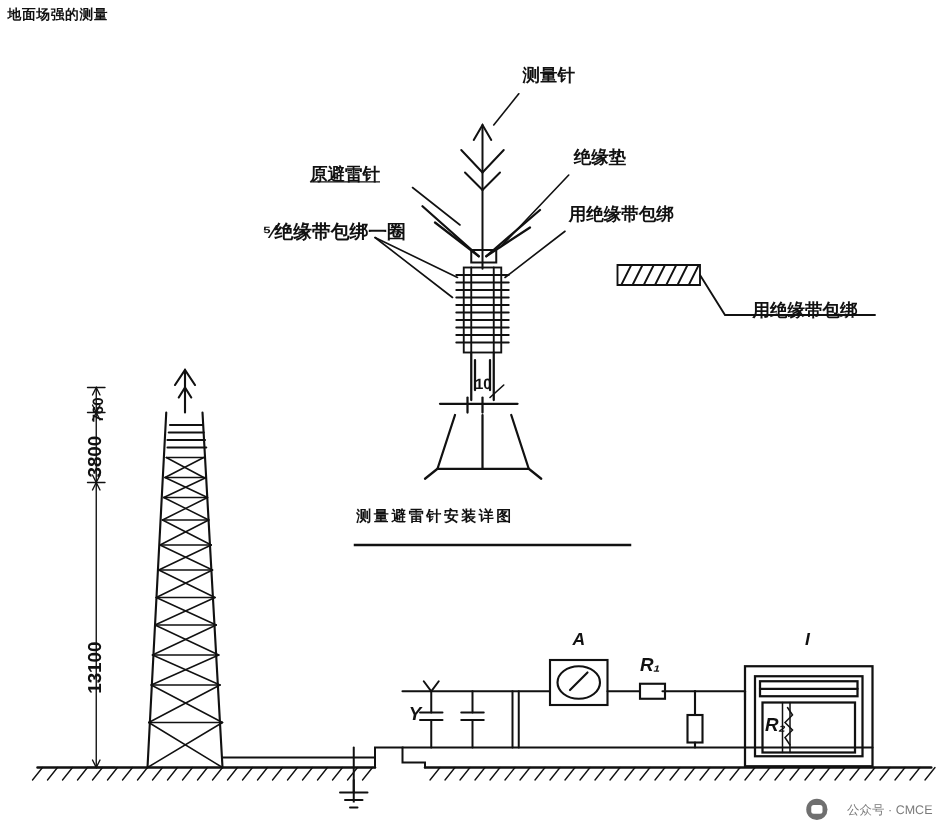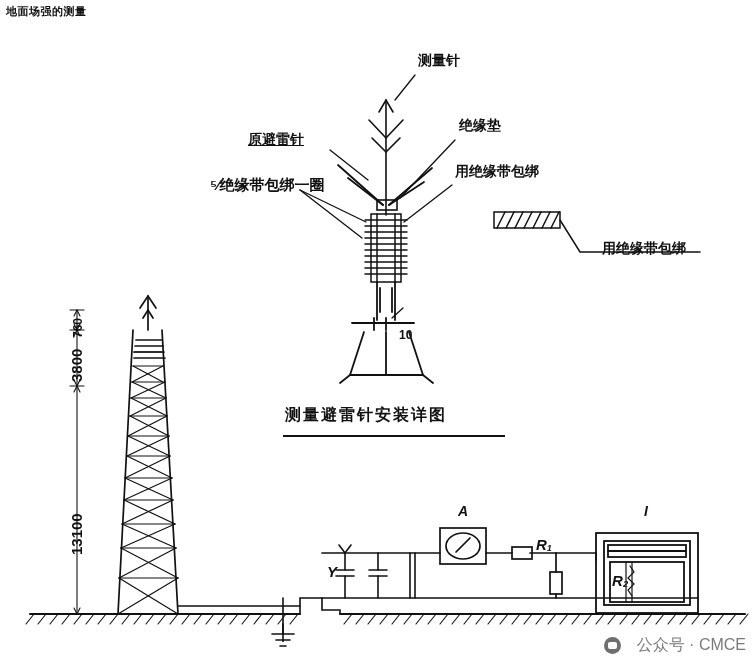--- a/index.html
+++ b/index.html
@@ -349,7 +349,7 @@
   <div class="lbl hand big" style="left:455px;top:163px;">用绝缘带包绑</div>
   <div class="lbl hand med" style="left:210px;top:176px;">⁵⁄绝缘带包绑一圈</div>
   <div class="lbl hand big" style="left:602px;top:240px;">用绝缘带包绑</div>
-  <div class="lbl hand sm" style="left:399px;top:300px;margin-top:28px;">10</div>
+  <div class="lbl hand sm" style="left:380px;top:300px;">10</div>
 
   <div class="detail-title" style="left:285px;top:405px;">测量避雷针安装详图</div>
   <div class="detail-underline" style="left:283px;top:435px;width:222px;"></div>

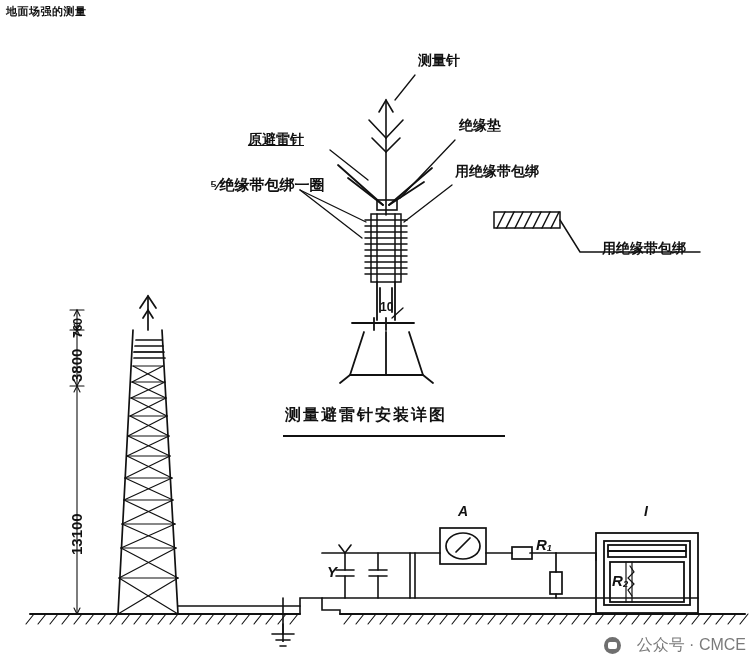--- a/index.html
+++ b/index.html
@@ -30,7 +30,7 @@
   .ital{font-style:italic;}
   .rot90{transform:rotate(-90deg);transform-origin:left top;}
   .detail-title{
-    position:absolute;font-size:16px;font-weight:bold;color:#111;
+    position:absolute;font-size:12px;font-weight:bold;color:#111;
     letter-spacing:2px;
   }
   .detail-underline{

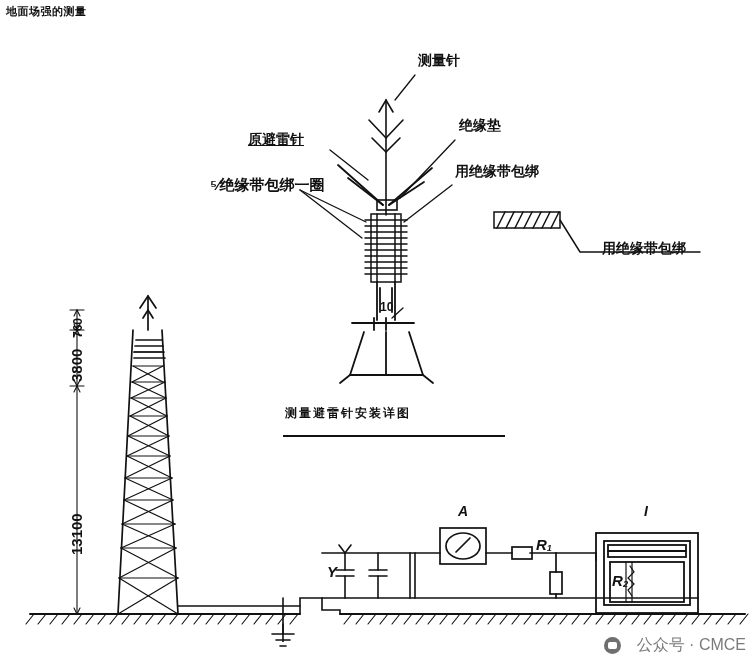--- a/index.html
+++ b/index.html
@@ -359,7 +359,7 @@
   <div class="lbl hand med rot90" style="left:68px;top:555px;">13100</div>
 
   <div class="lbl hand big ital" style="left:458px;top:503px;">A</div>
-  <div class="lbl hand med ital" style="left:536px;top:524px;margin-top:12px;">R₁</div>
+  <div class="lbl hand med ital" style="left:512px;top:524px;">R₁</div>
   <div class="lbl hand med ital" style="left:564px;top:572px;padding-left:48px;">R₂</div>
   <div class="lbl hand big ital" style="left:644px;top:503px;">I</div>
   <div class="lbl hand med ital" style="left:327px;top:563px;">Y</div>

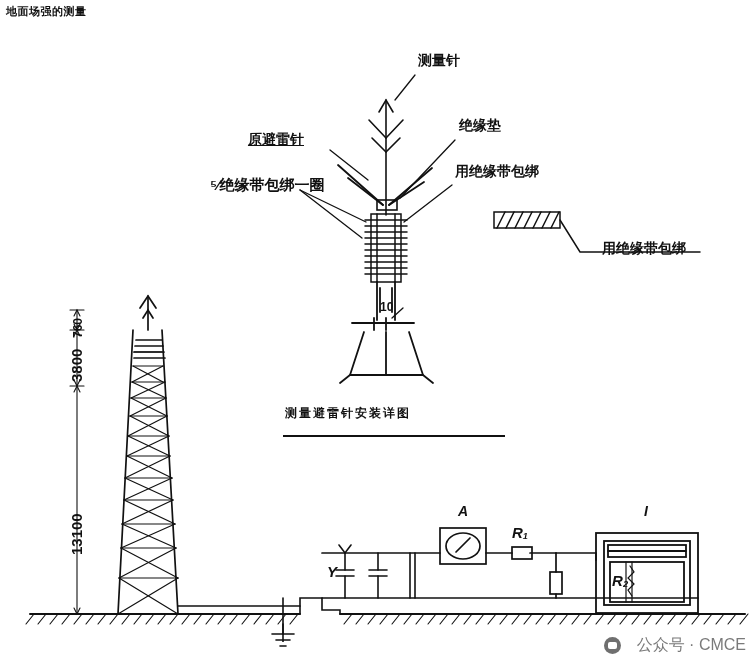--- a/index.html
+++ b/index.html
@@ -39,7 +39,7 @@
   .wm{
     position:absolute;right:10px;bottom:8px;
     display:flex;align-items:center;gap:16px;
-    color:#7a7a7a;font-size:16px;
+    color:#7a7a7a;font-size:10px;
   }
   .wm .dot{
     width:17px;height:17px;border-radius:50%;

